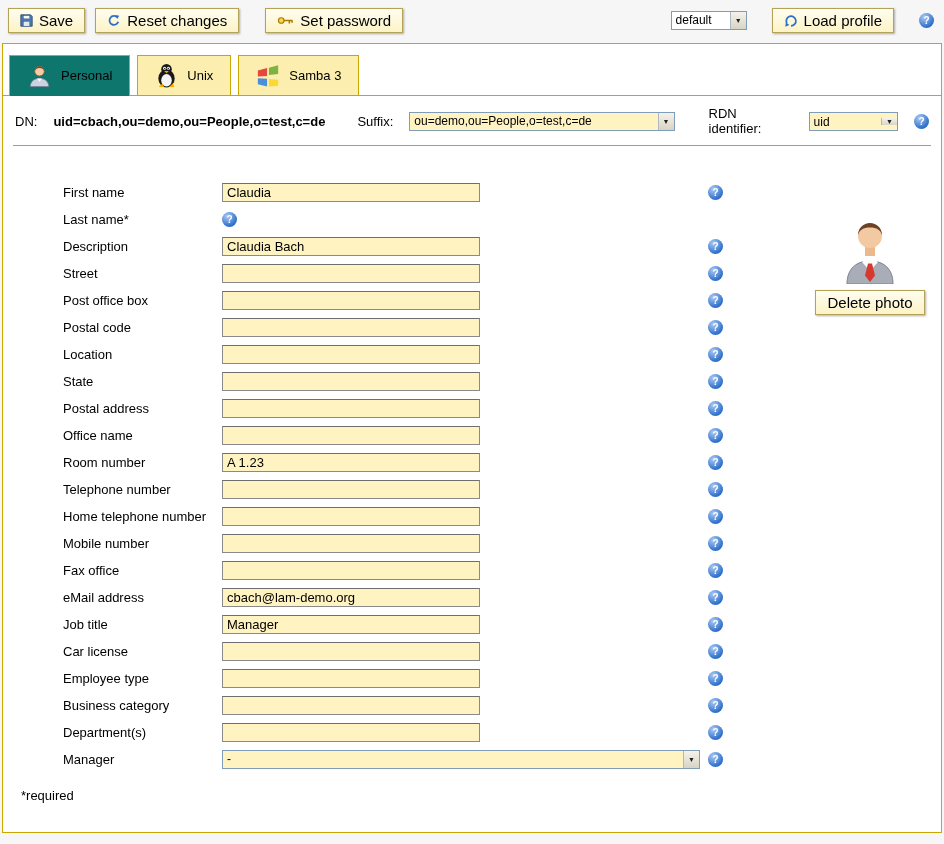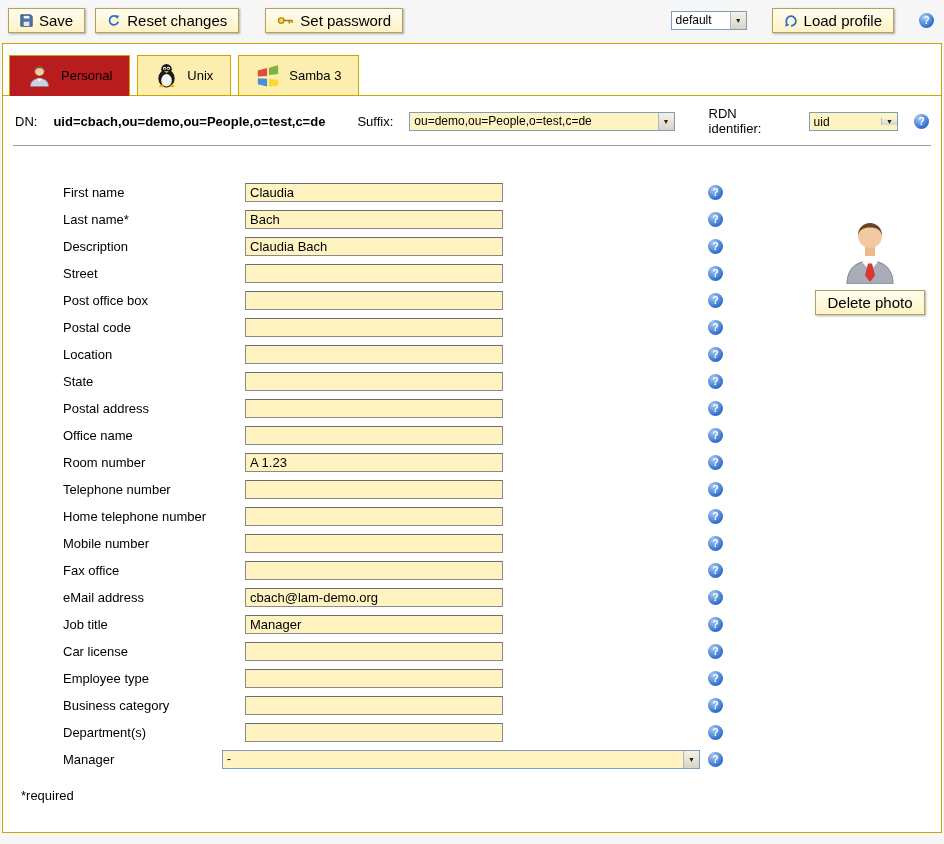--- a/index.html
+++ b/index.html
@@ -115,7 +115,7 @@
     cursor: pointer;
   }
   .tab.active {
-    background: #b91c1c;
+    background: #0f766e;
     position: relative;
     margin-bottom: -1px;
     padding-bottom: 8px;

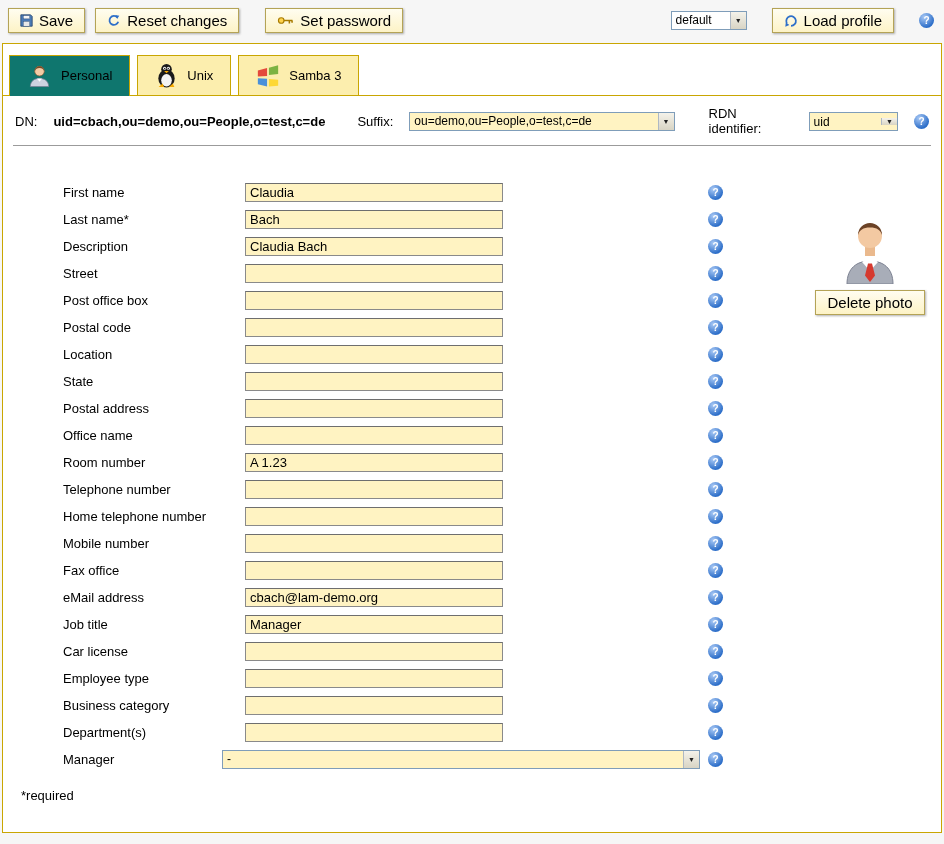--- a/index.html
+++ b/index.html
@@ -158,7 +158,6 @@
     border: 1px solid #8a8a8a;
     border-top-color: #6e6e6e;
     outline: none;
-    margin-left: 23px;
   }
   .required { margin: 18px 0 4px 18px; }
 

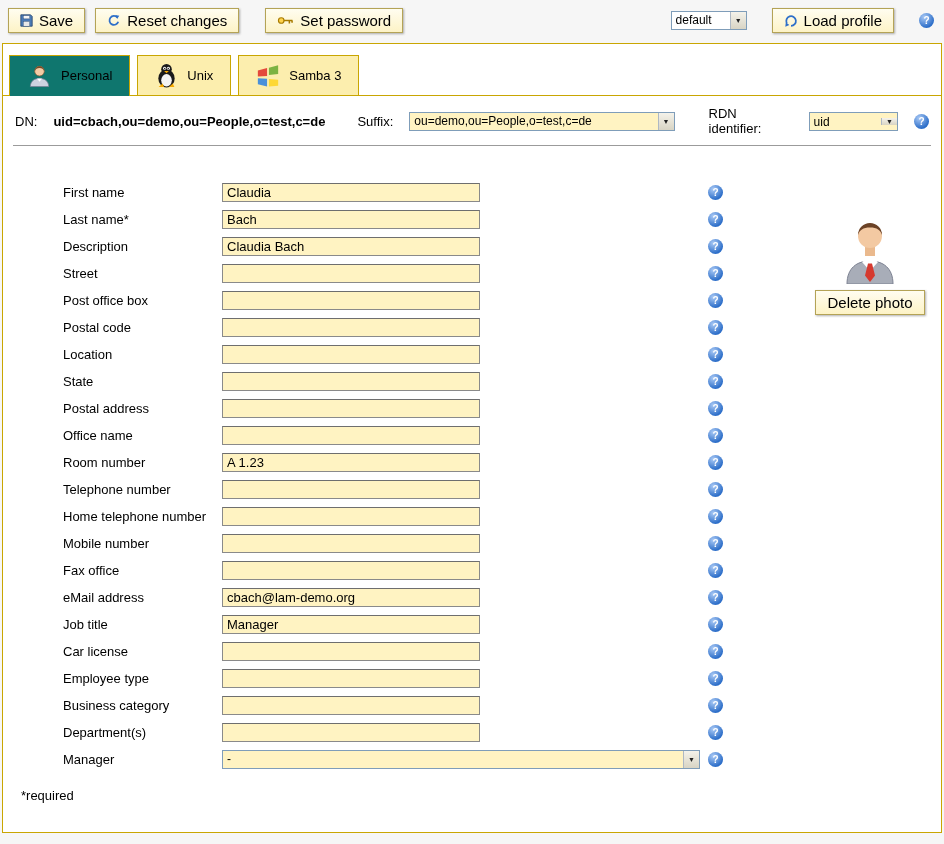--- a/index.html
+++ b/index.html
@@ -299,7 +299,6 @@
   </div>
         <div class="row">
     <label class="flabel">Last name*</label>
-    <span class="fieldwrap"><input class="finput" type="text" value="Bach" style=""></span>
     <span class="help">?</span>
   </div>
         <div class="row">

